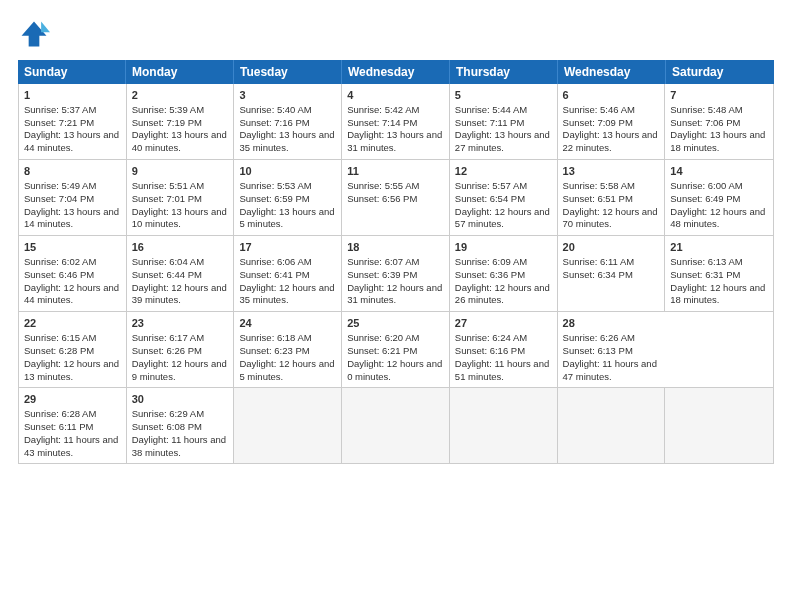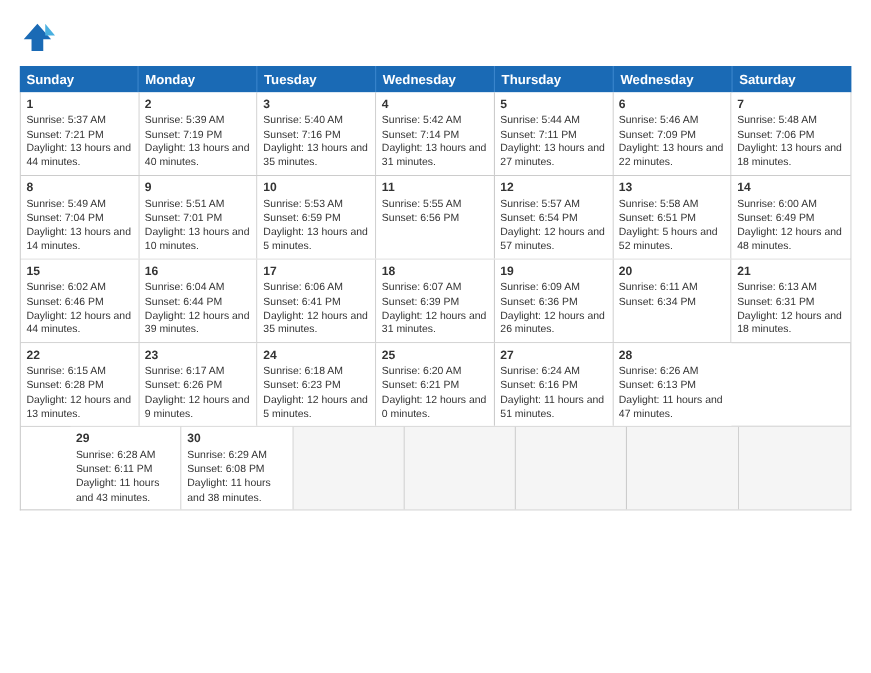--- a/index.html
+++ b/index.html
@@ -216,7 +216,7 @@
               <div class="day-num">13</div>
               <div>Sunrise: 5:58 AM</div>
               <div>Sunset: 6:51 PM</div>
-              <div>Daylight: 5 hours and 52 minutes.</div>
+              <div>Daylight: 12 hours and 70 minutes.</div>
             </div>
             <div class="cal-cell">
               <div class="day-num">14</div>

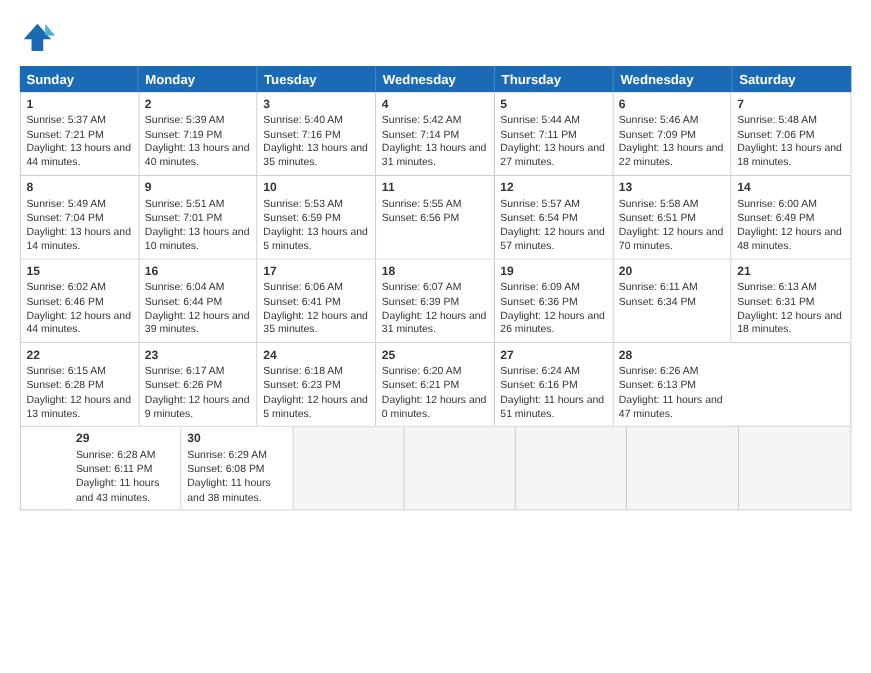--- a/index.html
+++ b/index.html
@@ -83,7 +83,7 @@
       flex: 1;
       border-bottom: 1px solid #ccc;
     }
-    .cal-row:last-child { border-bottom: none; margin-left: 45px; }
+    .cal-row:last-child { border-bottom: none; }
     .cal-cell {
       border-right: 1px solid #ccc;
       padding: 4px 5px;

